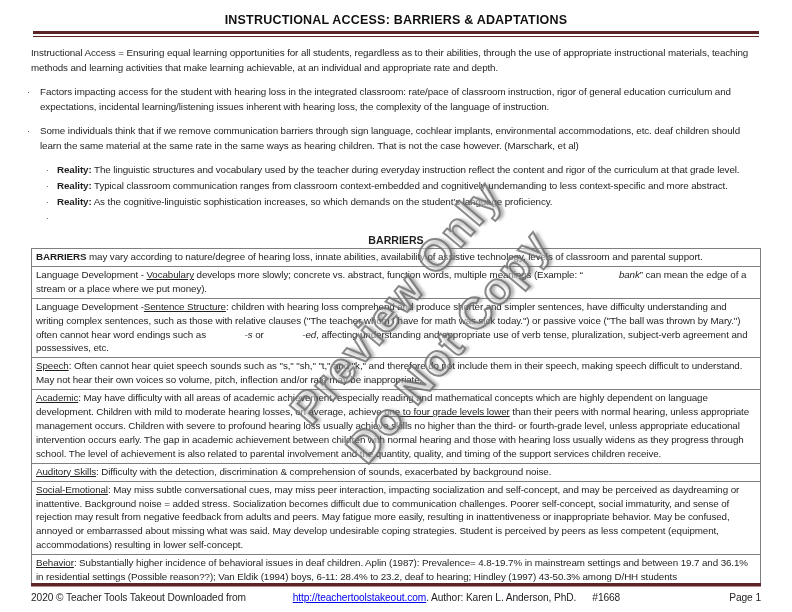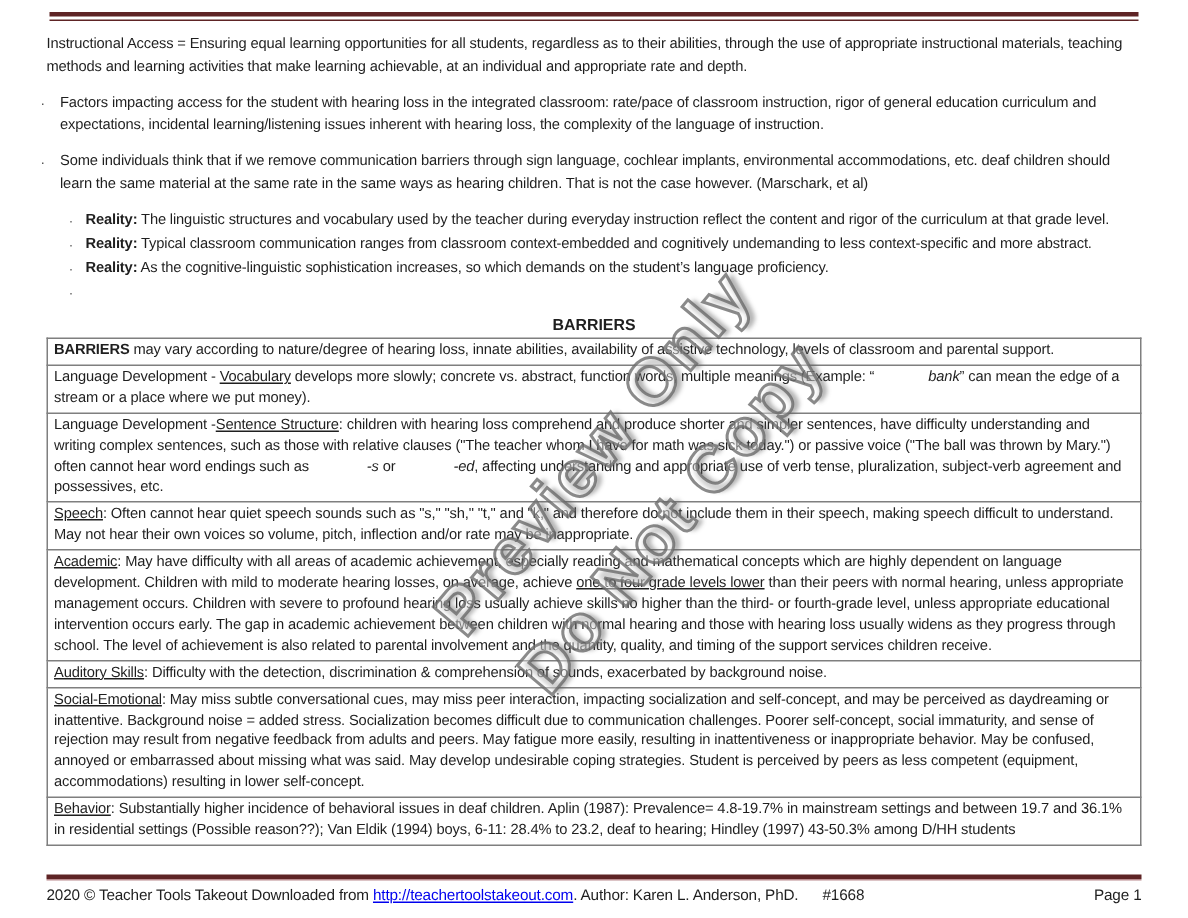--- a/index.html
+++ b/index.html
@@ -65,6 +65,7 @@
   </div>
 
   <div class="content">
+    <h1 class="title">INSTRUCTIONAL ACCESS: BARRIERS &amp; ADAPTATIONS</h1>
     <div class="title-rule"></div>
 
     <p class="bodytext intro">Instructional Access = Ensuring equal learning opportunities for all students, regardless as to their abilities, through the use of appropriate instructional materials, teaching methods and learning activities that make learning achievable, at an individual and appropriate rate and depth.</p>

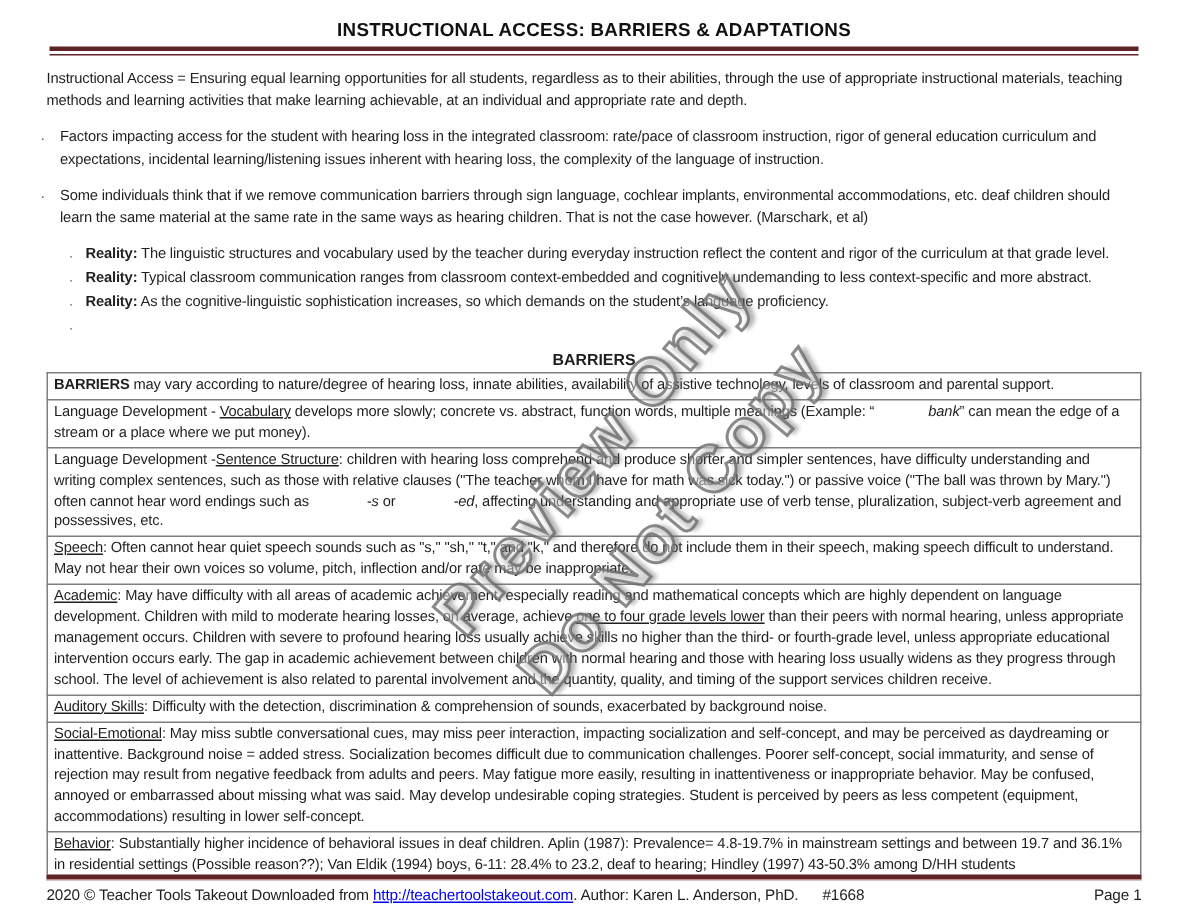--- a/index.html
+++ b/index.html
@@ -37,7 +37,7 @@
   .footer-rule{border-top:3px solid #5e2425;border-bottom:1px solid #b98a8d;height:0;margin-bottom:5px;}
   .footer-line{display:flex;justify-content:space-between;align-items:baseline;font-size:10.2px;letter-spacing:-0.1px;}
   .footer-left{white-space:nowrap;}
-  .link{color:#0000ee;cursor:pointer;}
+  .link{color:#0000ee;cursor:pointer;margin-left:44px;}
   .code{margin-left:16px;}
   .watermark{
     position:absolute;left:0;top:0;right:0;bottom:0;display:flex;

